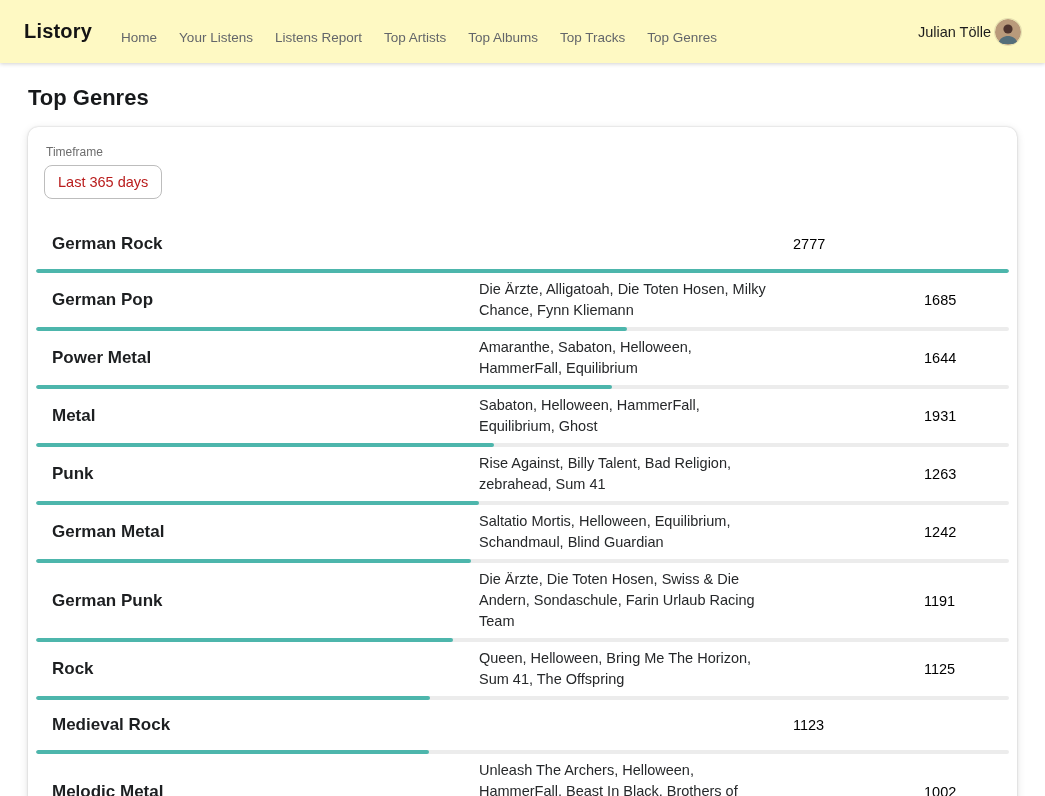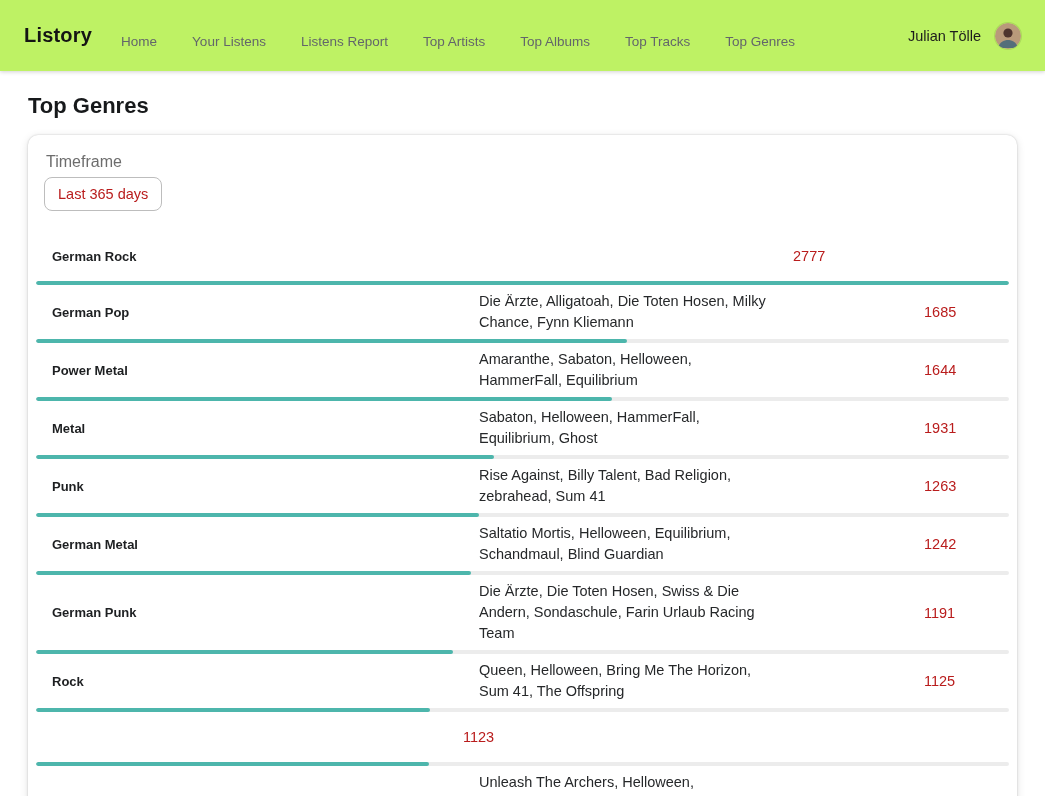--- a/index.html
+++ b/index.html
@@ -12,8 +12,8 @@
   
   .navbar {
     display:flex; align-items:center;
-    height:71px; padding:0 24px;
-    background:#bef264;
+    height:63px; padding:0 24px;
+    background:#fef9c3;
     box-shadow:0 1px 4px rgba(0,0,0,.18);
     position:relative; z-index:2;
   }

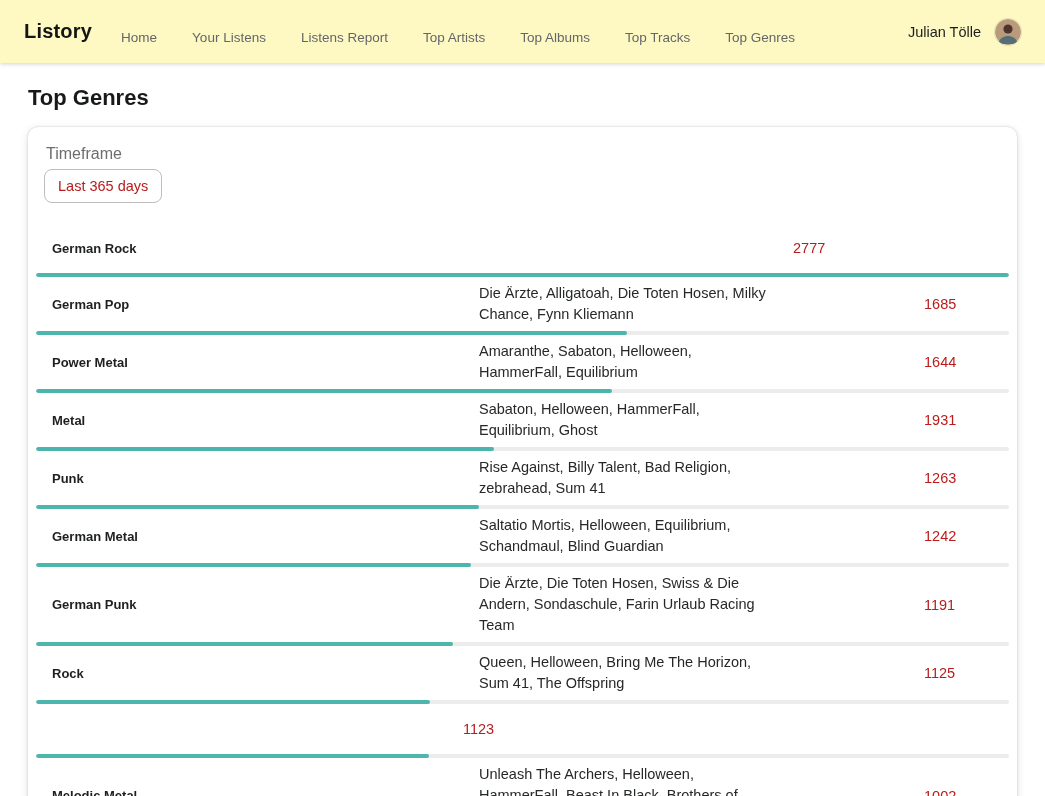--- a/index.html
+++ b/index.html
@@ -18,7 +18,7 @@
     position:relative; z-index:2;
   }
   .brand { font-size:20px; font-weight:700; letter-spacing:.2px; margin-right:18px; cursor:pointer; color:#141414; }
-  .nav-links { display:flex; align-items:flex-start; gap:13px; flex:1;margin-top:12px; }
+  .nav-links { display:flex; align-items:flex-start; gap:0; flex:1;margin-top:12px; }
   .nav-link {
     font-size:13.5px; color:#63666a;
     padding:8px 11px; cursor:pointer; white-space:nowrap; text-decoration:none;

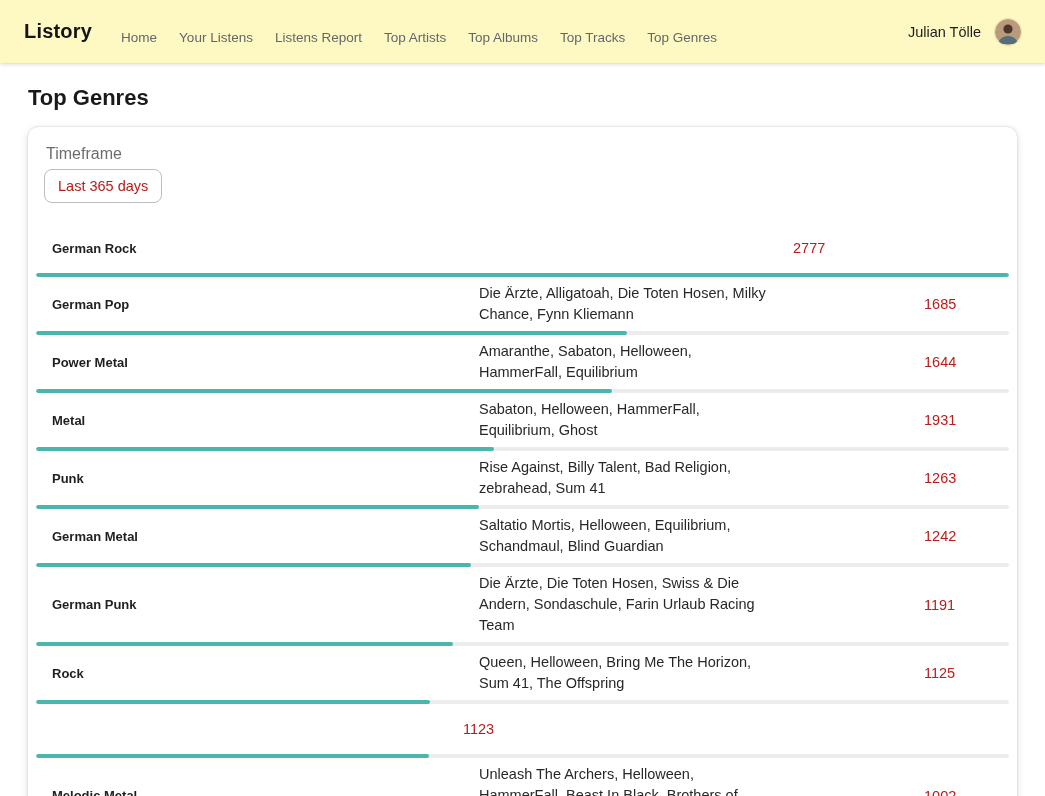--- a/index.html
+++ b/index.html
@@ -23,7 +23,7 @@
     font-size:13.5px; color:#63666a;
     padding:8px 11px; cursor:pointer; white-space:nowrap; text-decoration:none;
   }
-  .user { display:flex; align-items:center; gap:14px; }
+  .user { display:flex; align-items:center; gap:4px; }
   .user-name { font-size:14.5px; color:#1c1c1c; cursor:pointer; }
   .avatar {
     width:26px; height:26px; border-radius:50%; overflow:hidden; display:block;

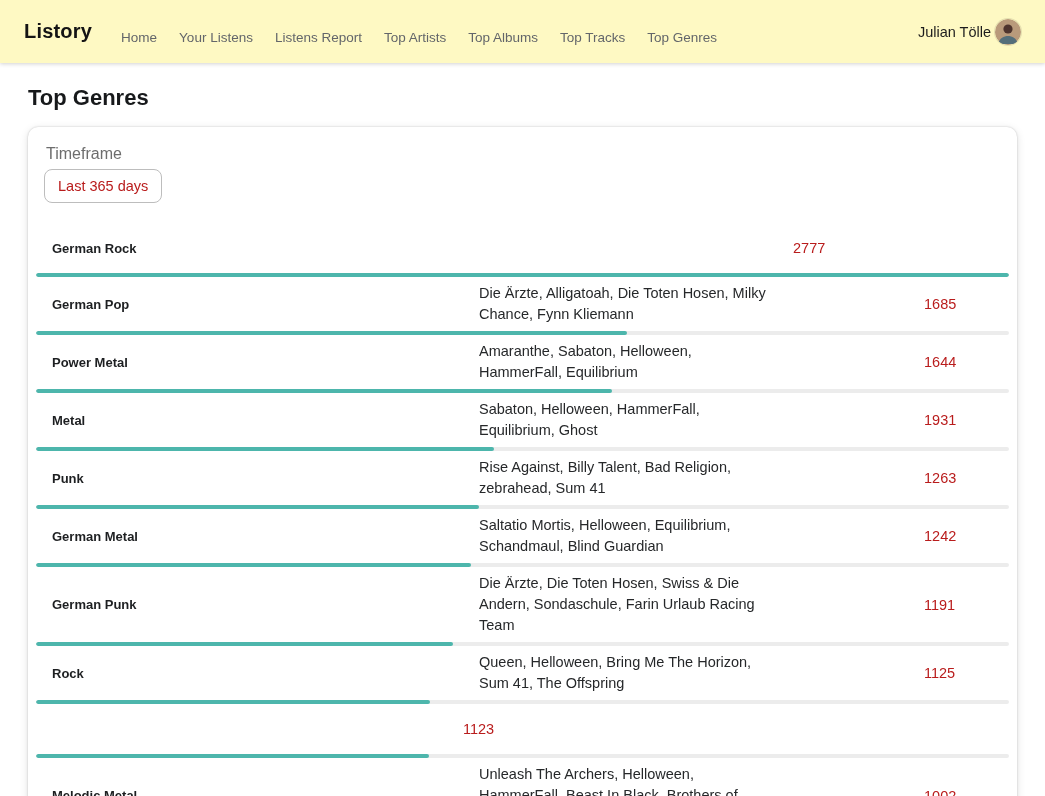--- a/index.html
+++ b/index.html
@@ -38,7 +38,7 @@
     padding:18px 8px 8px;
   }
   .timeframe { padding:0 8px; }
-  .timeframe-label { font-size:16px; color:#6d6d6d; margin:0 0 6px 2px; }
+  .timeframe-label { font-size:12px; color:#6d6d6d; margin:0 0 6px 2px; }
   .timeframe-select {
     display:inline-flex; align-items:center;
     font-family:inherit; font-size:14.5px; color:#b91c1c;

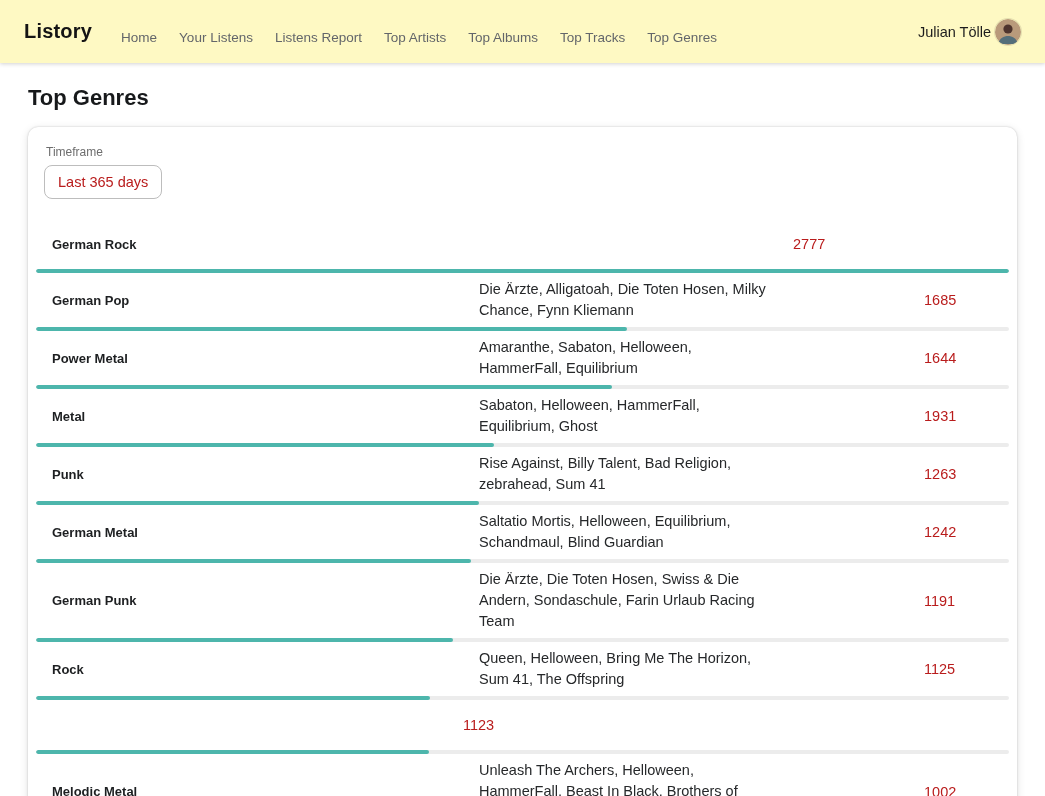--- a/index.html
+++ b/index.html
@@ -54,7 +54,7 @@
     align-items:center;
     min-height:50px;
   }
-  .cell-genre  { font-size:13px; font-weight:700; color:#1d1f21; padding:6px 16px; }
+  .cell-genre  { font-size:17px; font-weight:700; color:#1d1f21; padding:6px 16px; }
   .cell-artists{ font-size:14.5px; line-height:21px; color:#26282a; padding:6px 16px; }
   .cell-count  { font-size:14.5px; color:#b91c1c; }
   .bar-track { height:4px; border-radius:2px; overflow:hidden; }

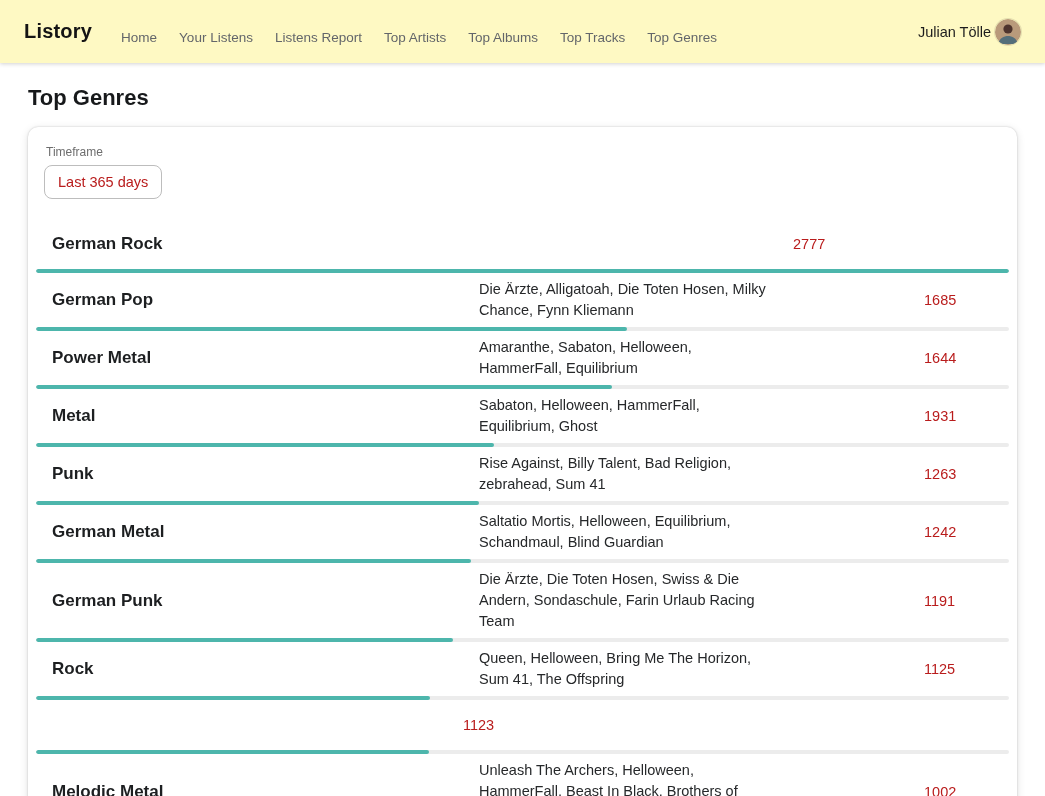--- a/index.html
+++ b/index.html
@@ -56,7 +56,7 @@
   }
   .cell-genre  { font-size:17px; font-weight:700; color:#1d1f21; padding:6px 16px; }
   .cell-artists{ font-size:14.5px; line-height:21px; color:#26282a; padding:6px 16px; }
-  .cell-count  { font-size:14.5px; color:#b91c1c; }
+  .cell-count  { font-size:14.5px; color:#000000; }
   .bar-track { height:4px; border-radius:2px; overflow:hidden; }
   .bar-fill  { height:100%; border-radius:2px; }
 </style>

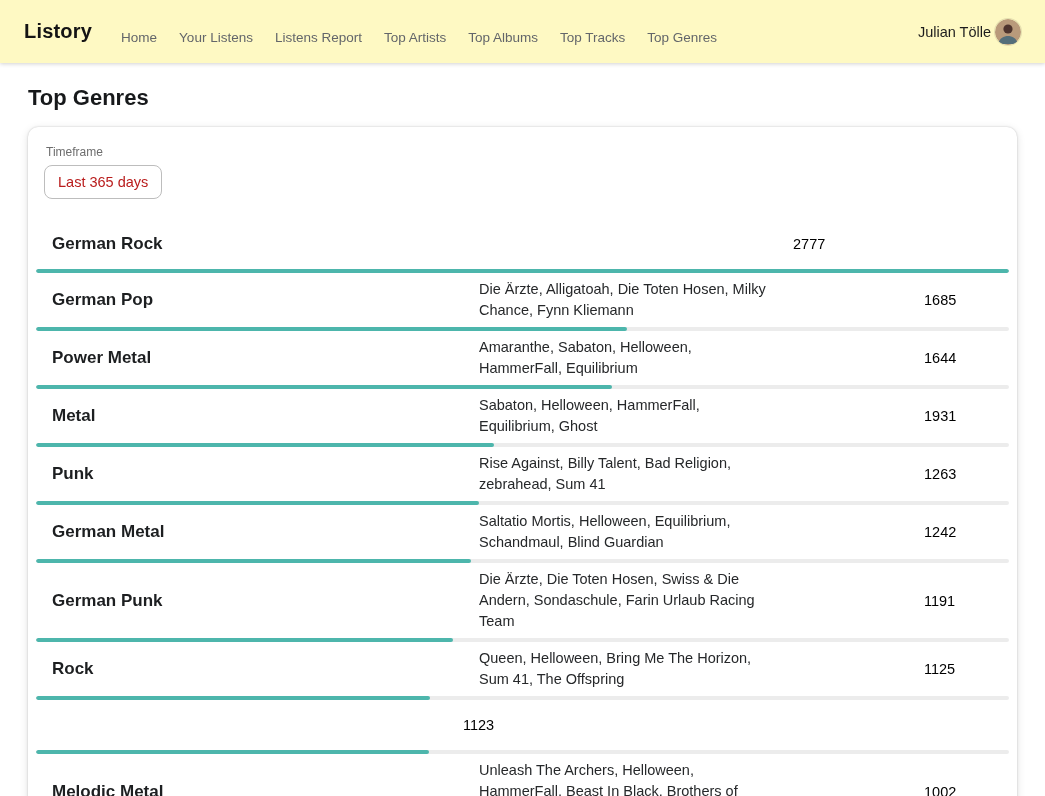--- a/index.html
+++ b/index.html
@@ -185,6 +185,7 @@
         </div>
         <div class="genre-row">
           <div class="genre-cells">
+            <div class="cell-genre">Medieval Rock</div>
             <div class="cell-spacer"></div>
             <div class="cell-count">1123</div>
           </div>

